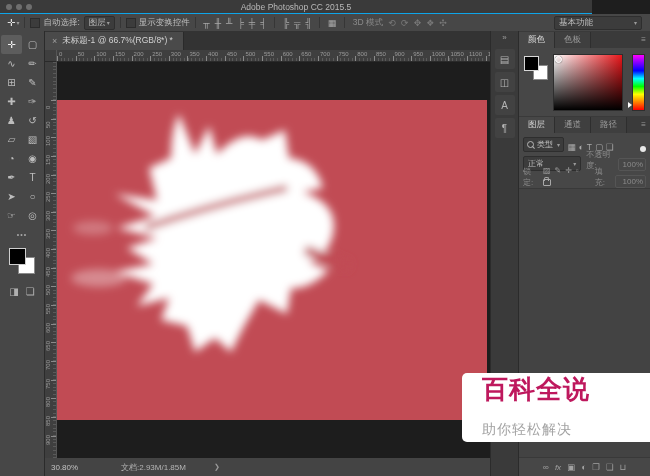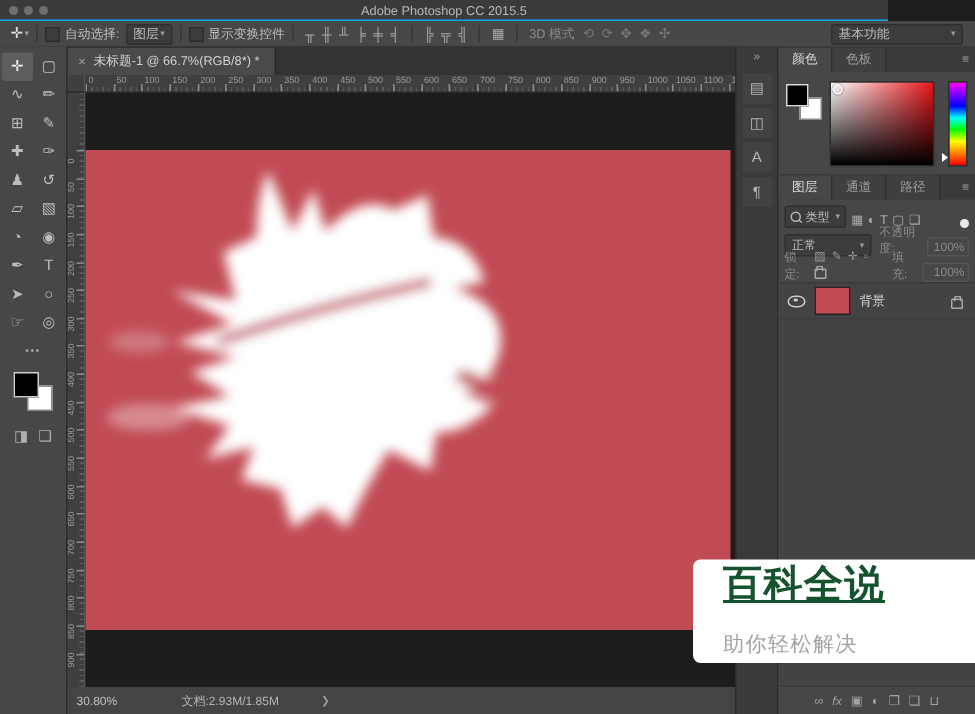--- a/index.html
+++ b/index.html
@@ -435,14 +435,6 @@
       <span class="valbox">100%</span>
     </div>
     <div id="layers-list">
-        <div class="layer-row">
-          <span class="eye-cell">
-            <span class="eye"></span>
-          </span>
-          <span class="thumb" style="background: rgb(193, 75, 84);"></span>
-          <span class="layer-name">背景</span>
-          <span class="css-lock" style="margin-right: 4px;"></span>
-        </div>
       </div>
     <div id="layers-footer">
         <span class="fticon">∞</span>

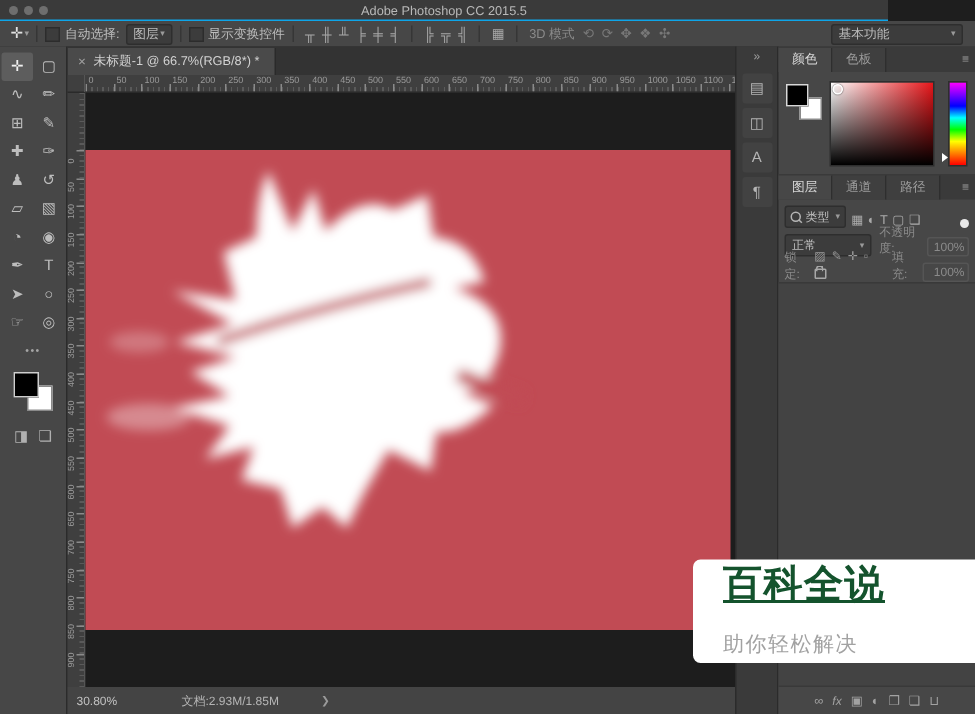--- a/index.html
+++ b/index.html
@@ -449,7 +449,7 @@
 </div>
 
 <div id="watermark">
-  <div id="wm-title" style="color: #14532d; text-decoration: underline;">百科全说</div>
+  <div id="wm-title" style="color: #be185d;">百科全说</div>
   <div id="wm-sub">助你轻松解决</div>
 </div>
 

